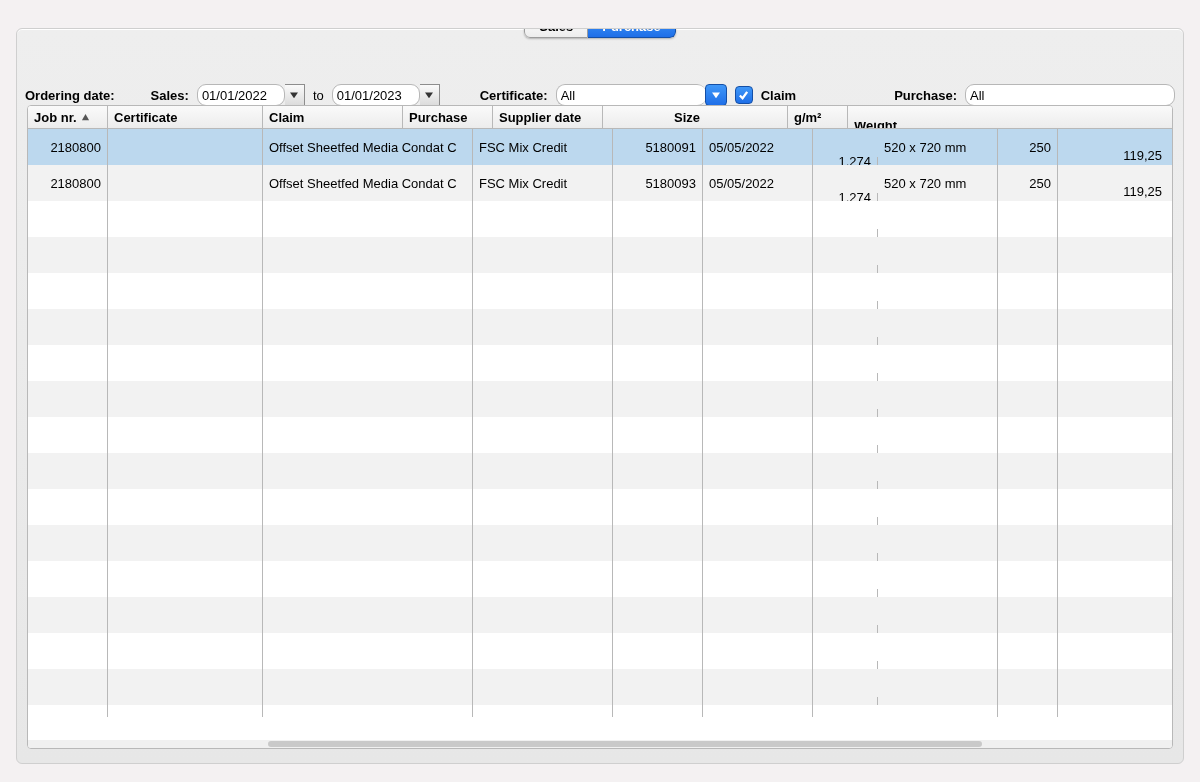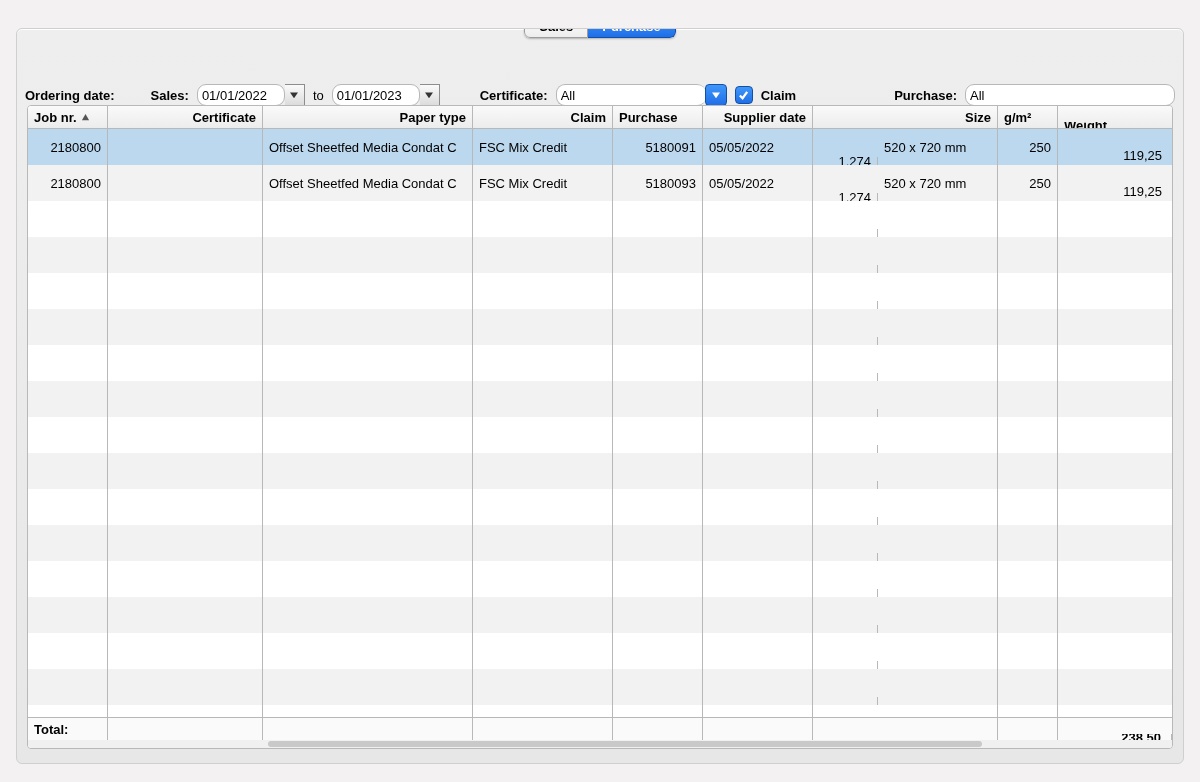--- a/index.html
+++ b/index.html
@@ -132,7 +132,7 @@
     display: flex;
     align-items: center;
   }
-  .thead .cell { cursor: pointer; justify-content: flex-end; }
+  .thead .cell { cursor: pointer; }
   .c0 { width: 80px;  justify-content: flex-end; }
   .c1 { width: 155px; }
   .c2 { width: 210px; }

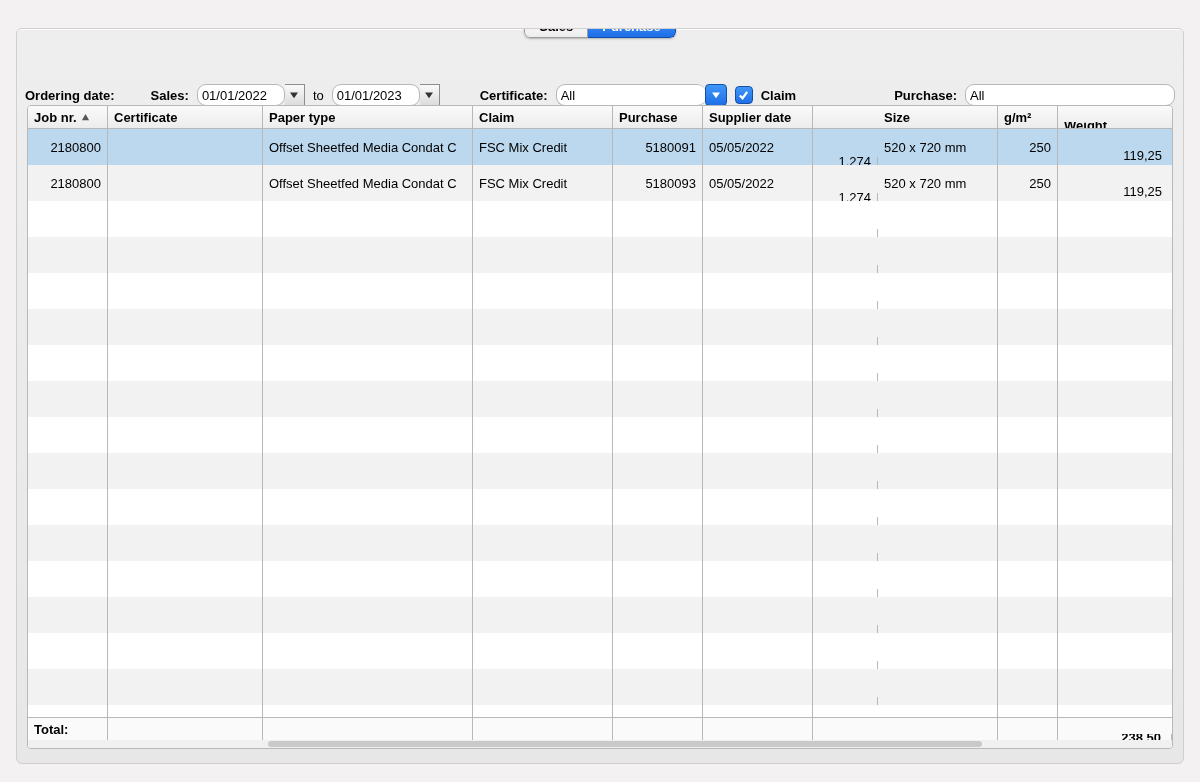--- a/index.html
+++ b/index.html
@@ -250,9 +250,6 @@
       <div class="cell c1">
           <span>Certificate</span>
         </div>
-      <div class="cell c2">
-          <span>Paper type</span>
-        </div>
       <div class="cell c3">
           <span>Claim</span>
         </div>

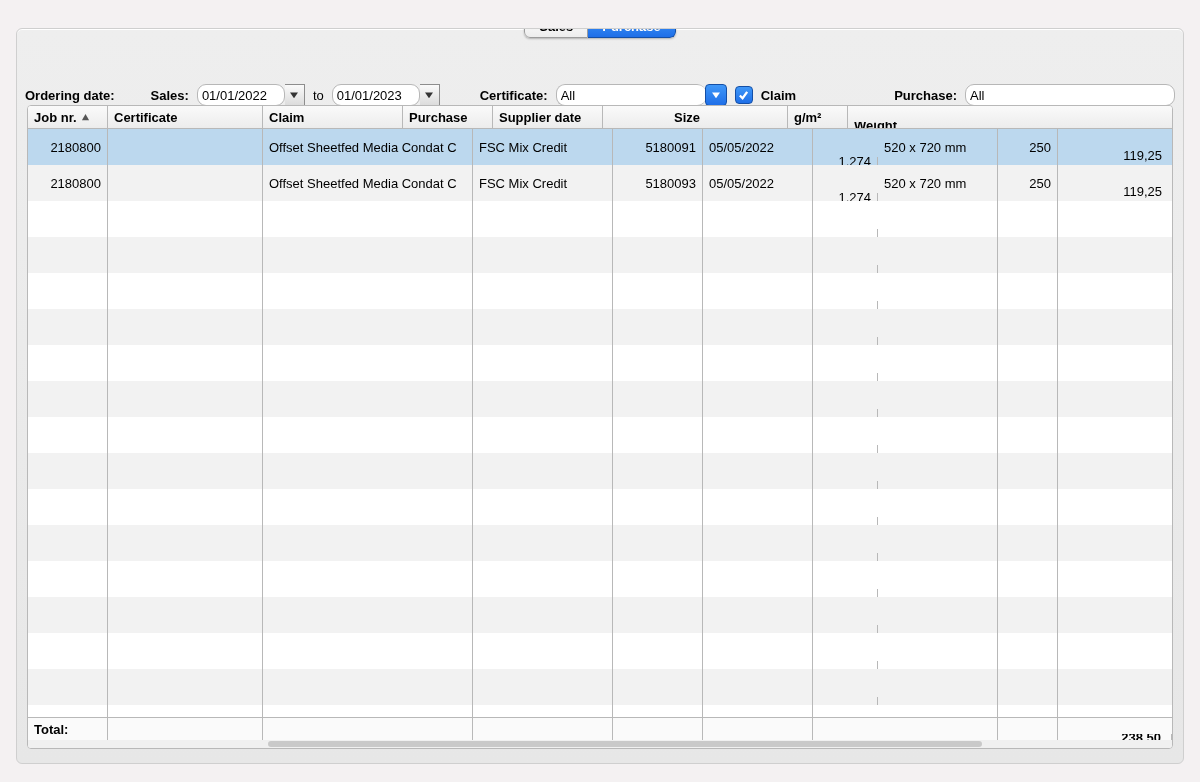--- a/index.html
+++ b/index.html
@@ -636,18 +636,6 @@
         </div>
       </div>
 
-    <div class="tfoot">
-      <div class="cell c0">Total:</div>
-      <div class="cell c1"></div>
-      <div class="cell c2"></div>
-      <div class="cell c3"></div>
-      <div class="cell c4"></div>
-      <div class="cell c5"></div>
-      <div class="cell c6"></div>
-      <div class="cell c7"></div>
-      <div class="cell c8"></div>
-      <div class="cell c9">238,50</div>
-    </div>
 
     <div class="hscroll">
       <div class="hscroll-thumb"></div>

